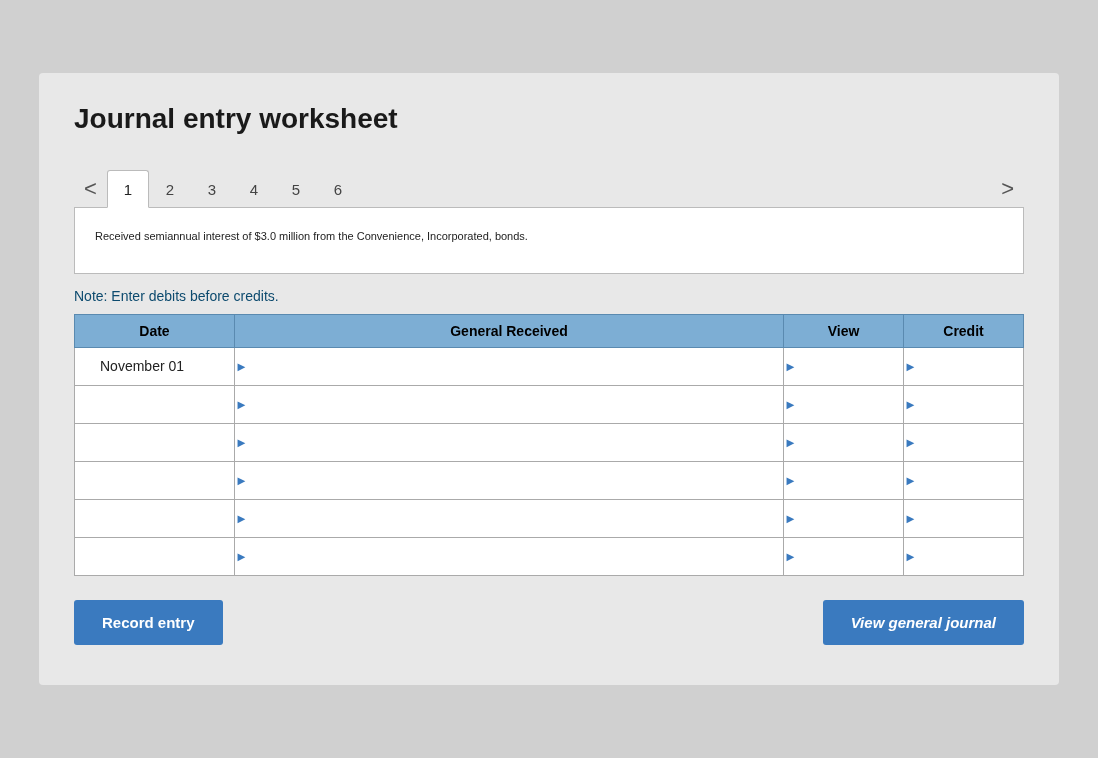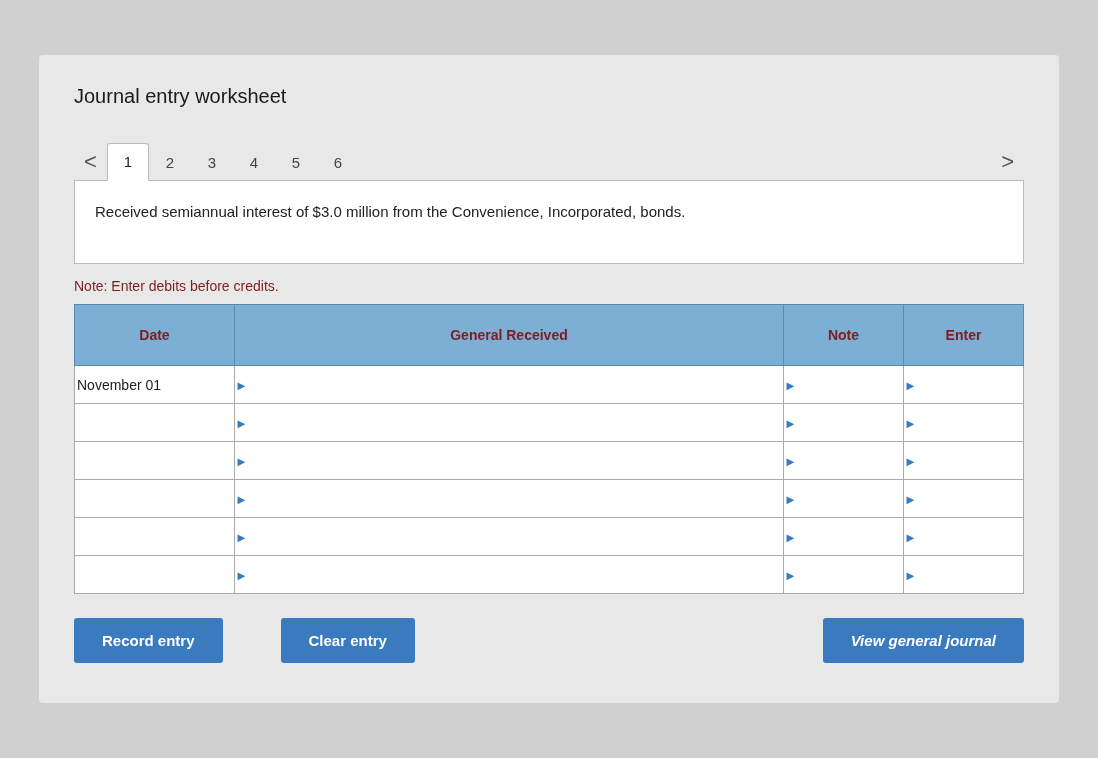--- a/index.html
+++ b/index.html
@@ -18,8 +18,8 @@
       border-radius: 4px;
     }
     .page-title {
-      font-size: 20px;
-      font-weight: normal;
+      font-size: 28px;
+      font-weight: bold;
       color: #1a1a1a;
       margin-bottom: 35px;
     }

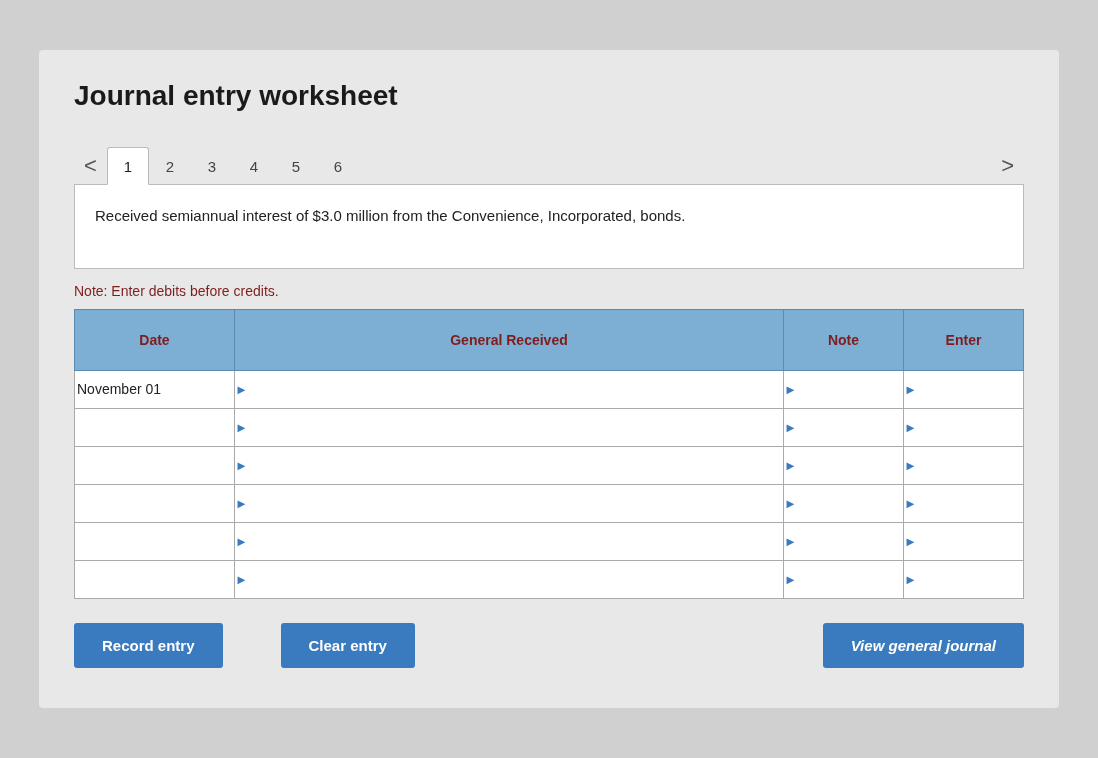--- a/index.html
+++ b/index.html
@@ -64,8 +64,8 @@
     .description-box {
       background: #fff;
       border: 1px solid #bbb;
-      padding: 20px 20px 40px 20px;
-      font-size: 15px;
+      padding: 20px 20px 28px 20px;
+      font-size: 11px;
       color: #222;
       line-height: 1.5;
       margin-top: -1px;

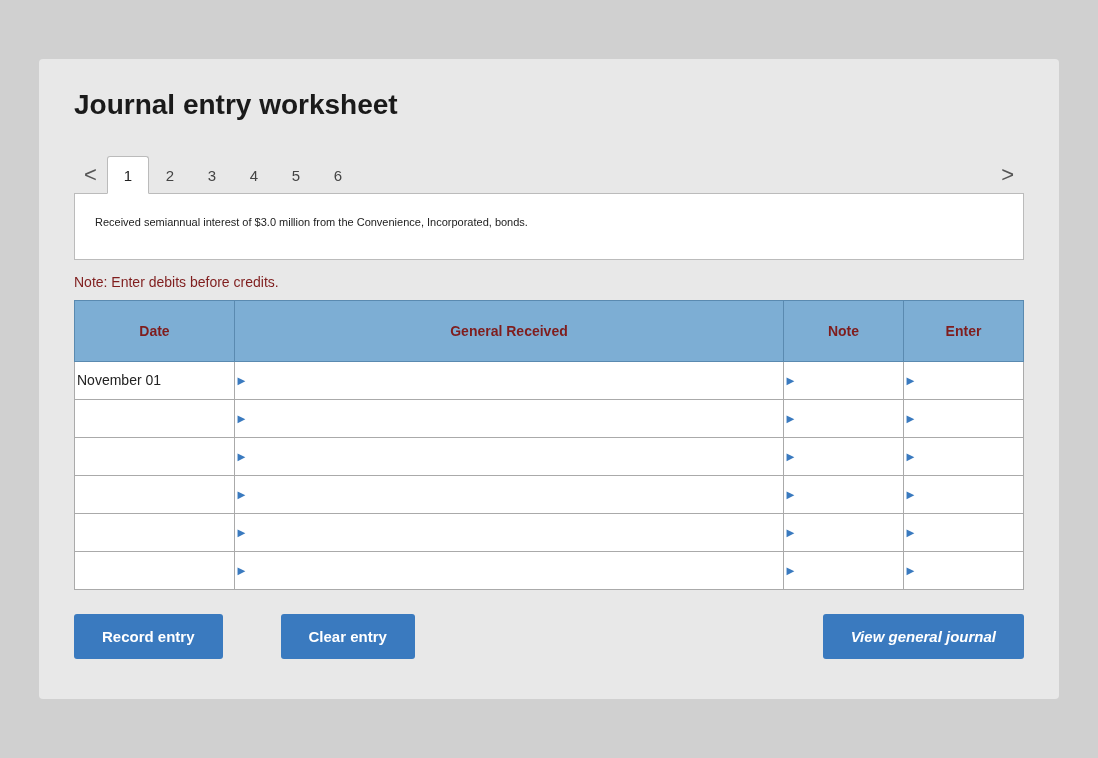--- a/index.html
+++ b/index.html
@@ -73,7 +73,7 @@
       z-index: 1;
     }
     .note {
-      color: #7f1d1d;
+      color: #0c4a6e;
       font-size: 14px;
       margin-top: 14px;
       margin-bottom: 10px;

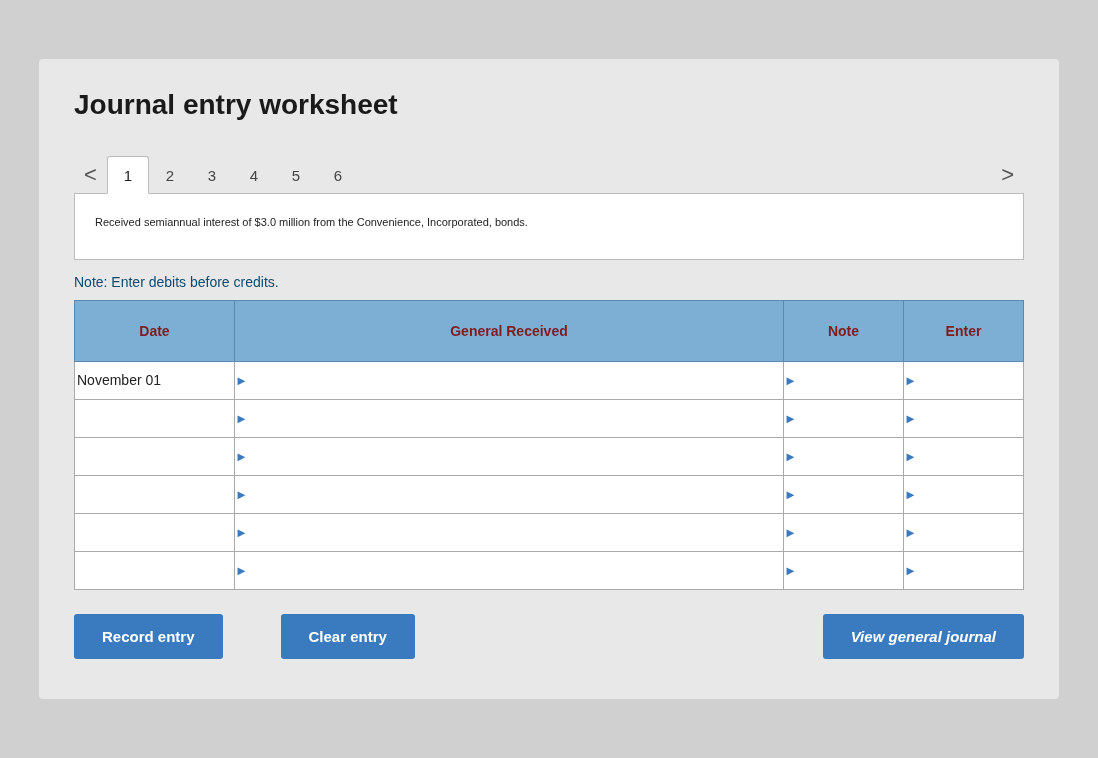--- a/index.html
+++ b/index.html
@@ -85,10 +85,10 @@
     }
     .journal-table thead tr th {
       background: #7daed4;
-      color: #7f1d1d;
+      color: #000000;
       font-weight: bold;
       font-size: 14px;
-      padding: 22px 10px;
+      padding: 8px 10px;
       border: 1px solid #5a8ab0;
       text-align: center;
     }

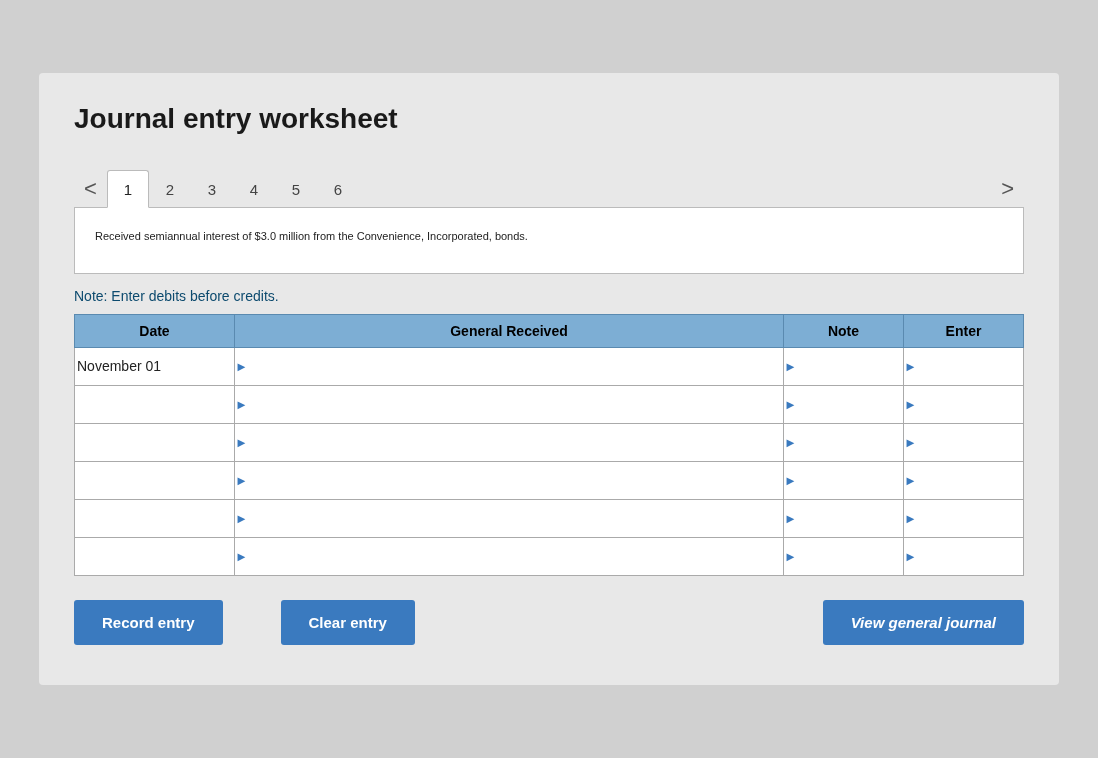--- a/index.html
+++ b/index.html
@@ -180,7 +180,7 @@
       <tr>
         <th class="date-col">Date</th>
         <th class="journal-col">General Received</th>
-        <th class="debit-col">Note</th>
+        <th class="debit-col">View</th>
         <th class="credit-col">Enter</th>
       </tr>
     </thead>

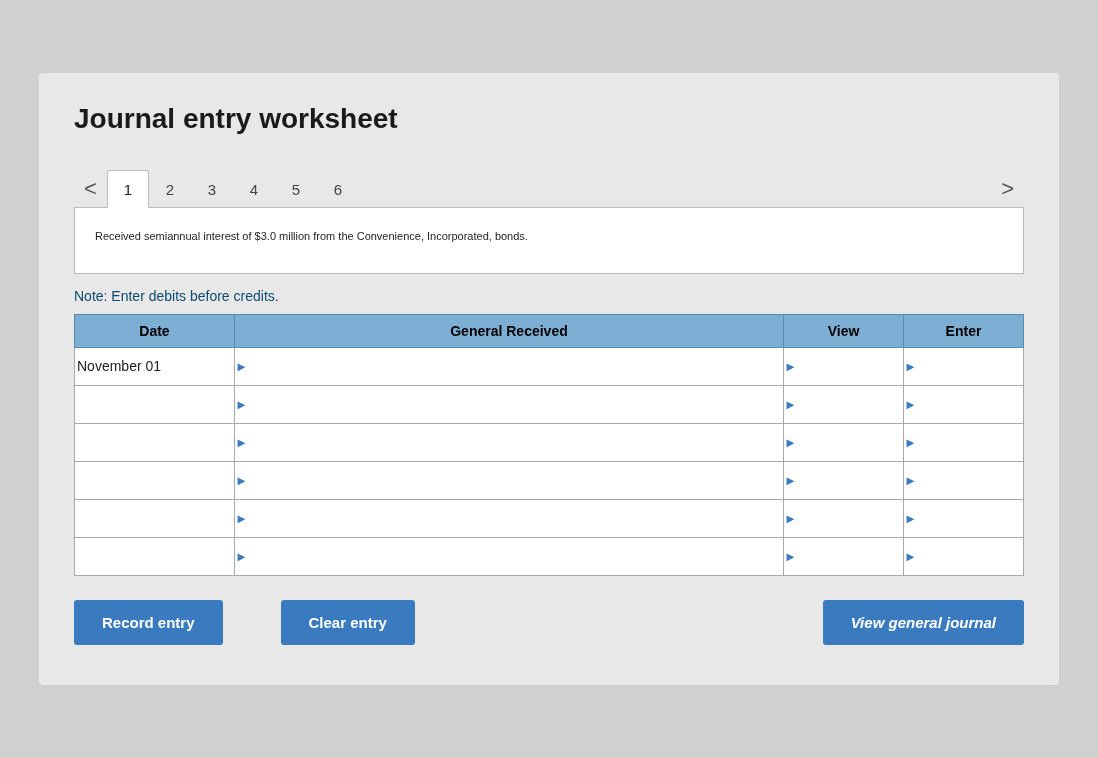--- a/index.html
+++ b/index.html
@@ -181,7 +181,7 @@
         <th class="date-col">Date</th>
         <th class="journal-col">General Received</th>
         <th class="debit-col">View</th>
-        <th class="credit-col">Enter</th>
+        <th class="credit-col">Credit</th>
       </tr>
     </thead>
     <tbody>

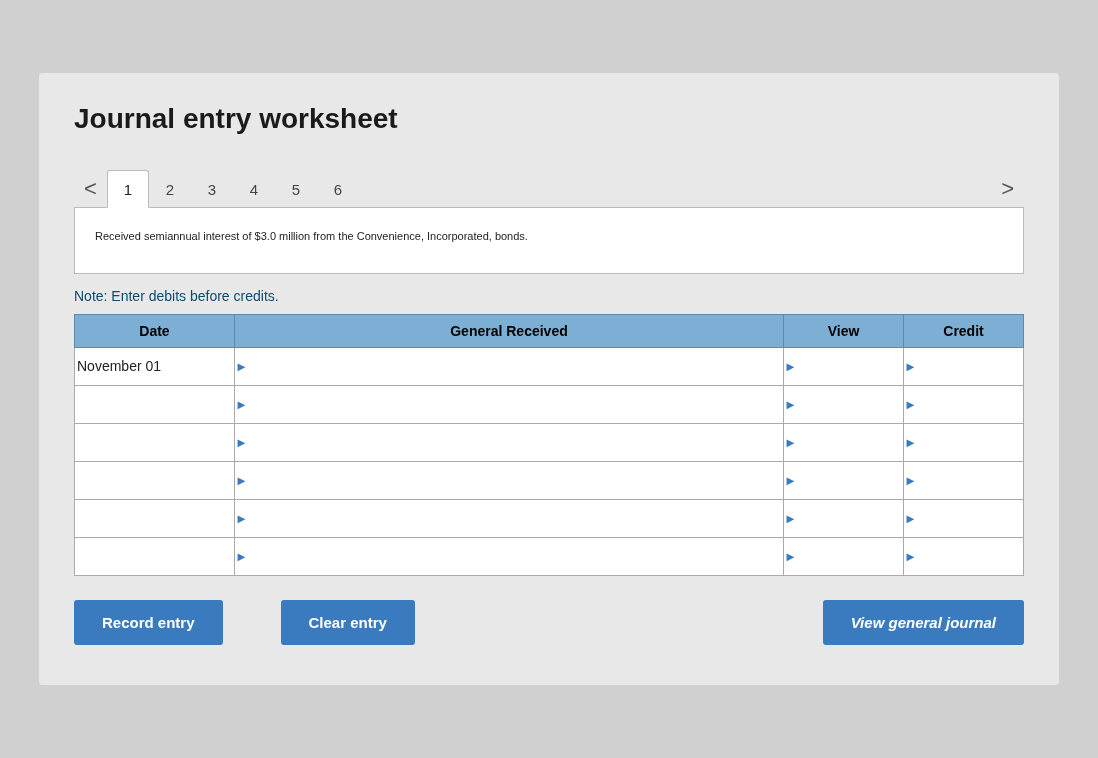--- a/index.html
+++ b/index.html
@@ -104,7 +104,7 @@
       position: relative;
     }
     .journal-table tbody tr td.date-cell {
-      padding: 0 2px;
+      padding: 0 25px;
       font-size: 14px;
       color: #222;
     }

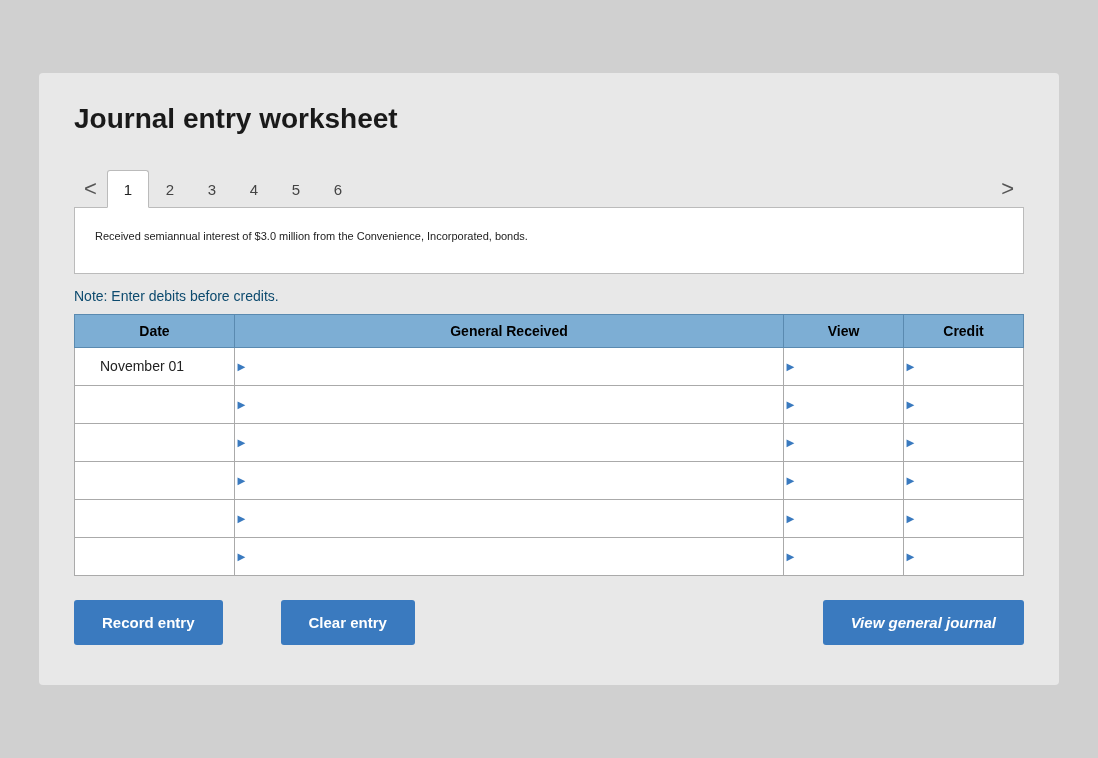--- a/index.html
+++ b/index.html
@@ -286,7 +286,6 @@
 
   <div class="buttons-row">
     <button class="btn">Record entry</button>
-    <button class="btn">Clear entry</button>
     <button class="btn">View general journal</button>
   </div>
 </div>

